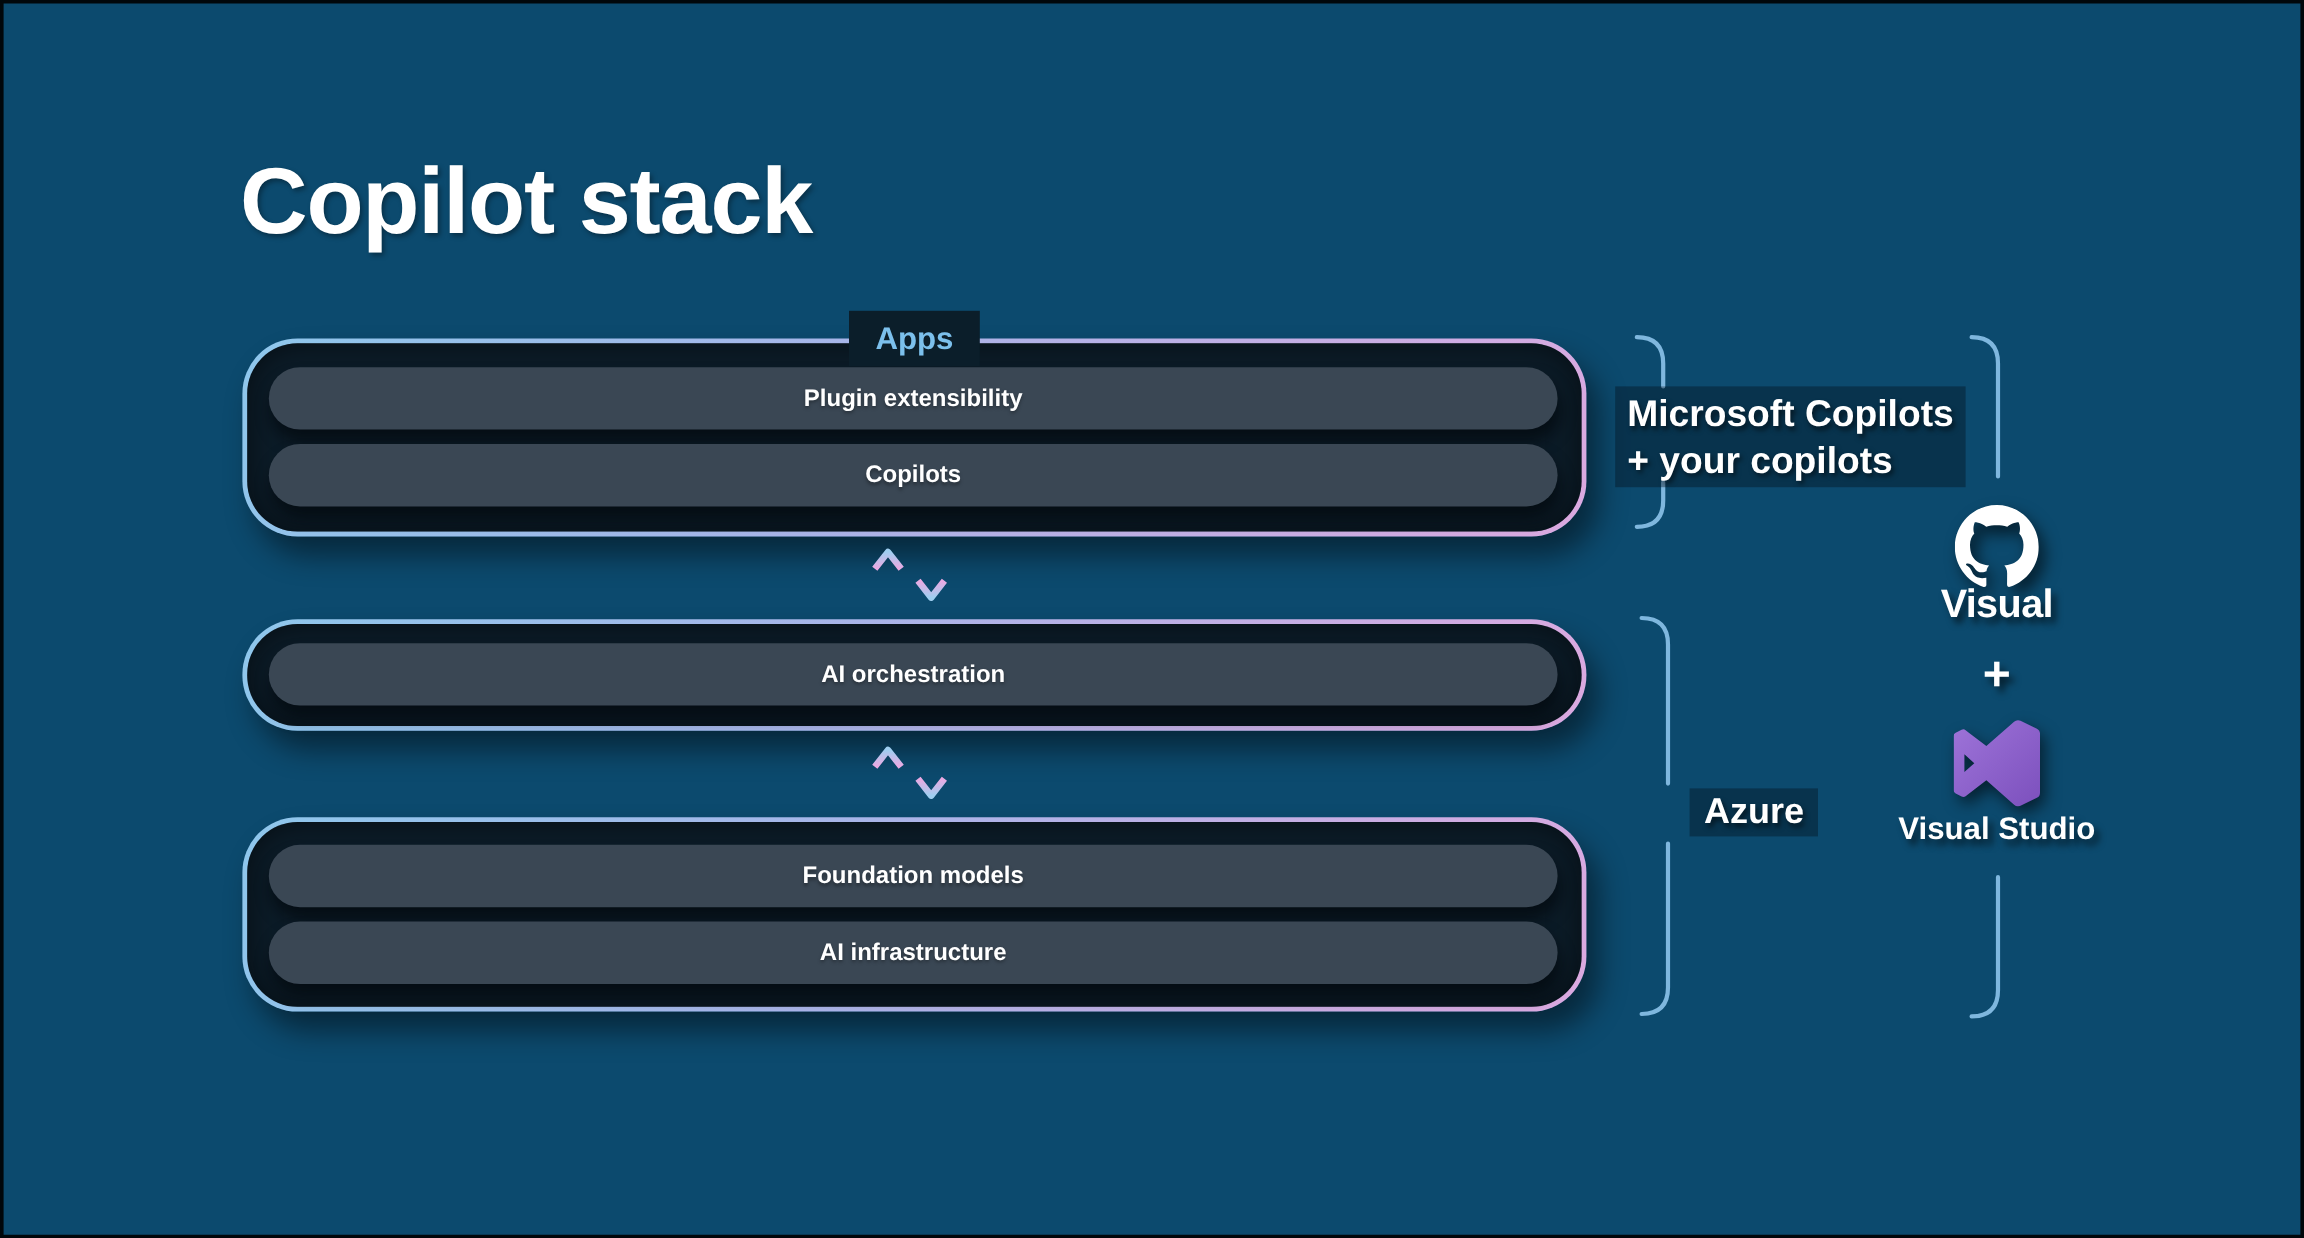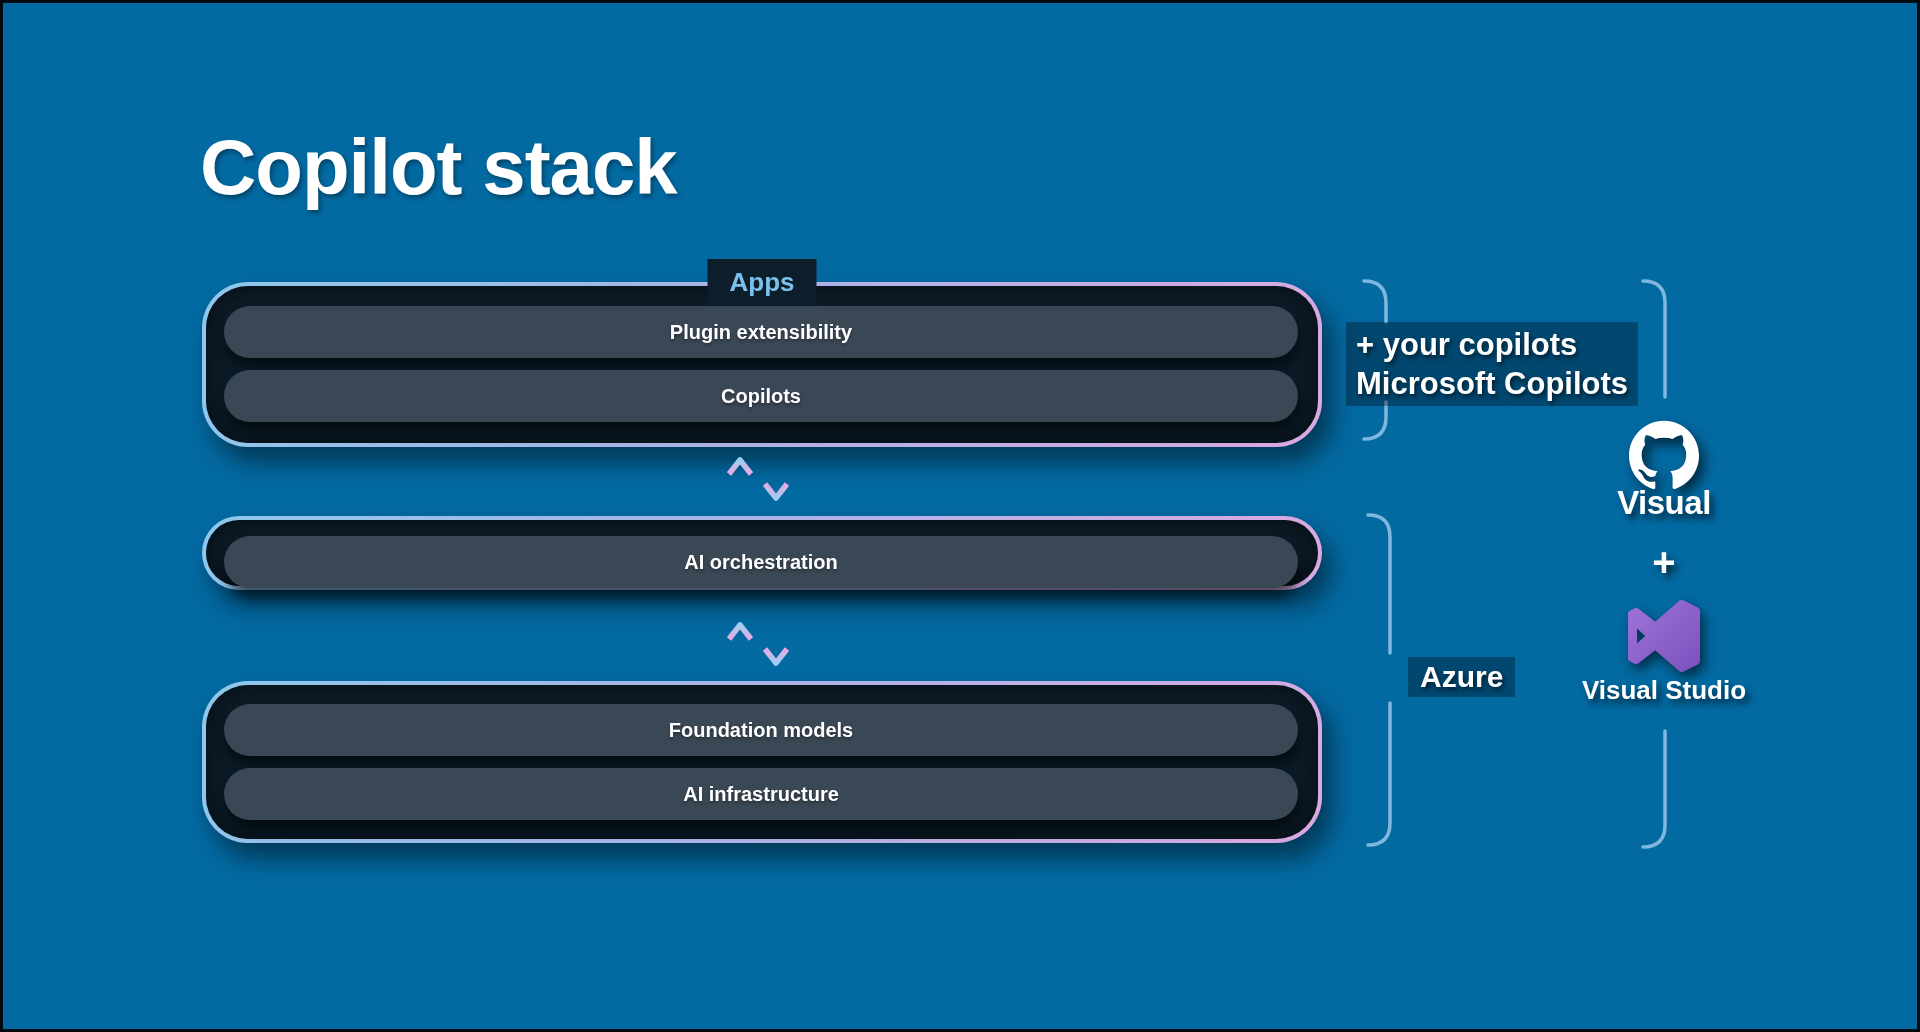--- a/index.html
+++ b/index.html
@@ -5,7 +5,7 @@
   html,body { margin:0; padding:0; background:#000; }
   .slide {
     position:relative; width:1920px; height:1032px;
-    background:#0369a1; overflow:hidden;
+    background:#0c4a6e; overflow:hidden;
     font-family:"Liberation Sans", sans-serif;
     box-shadow: inset 0 0 0 3px rgba(0,0,0,0.9);
   }

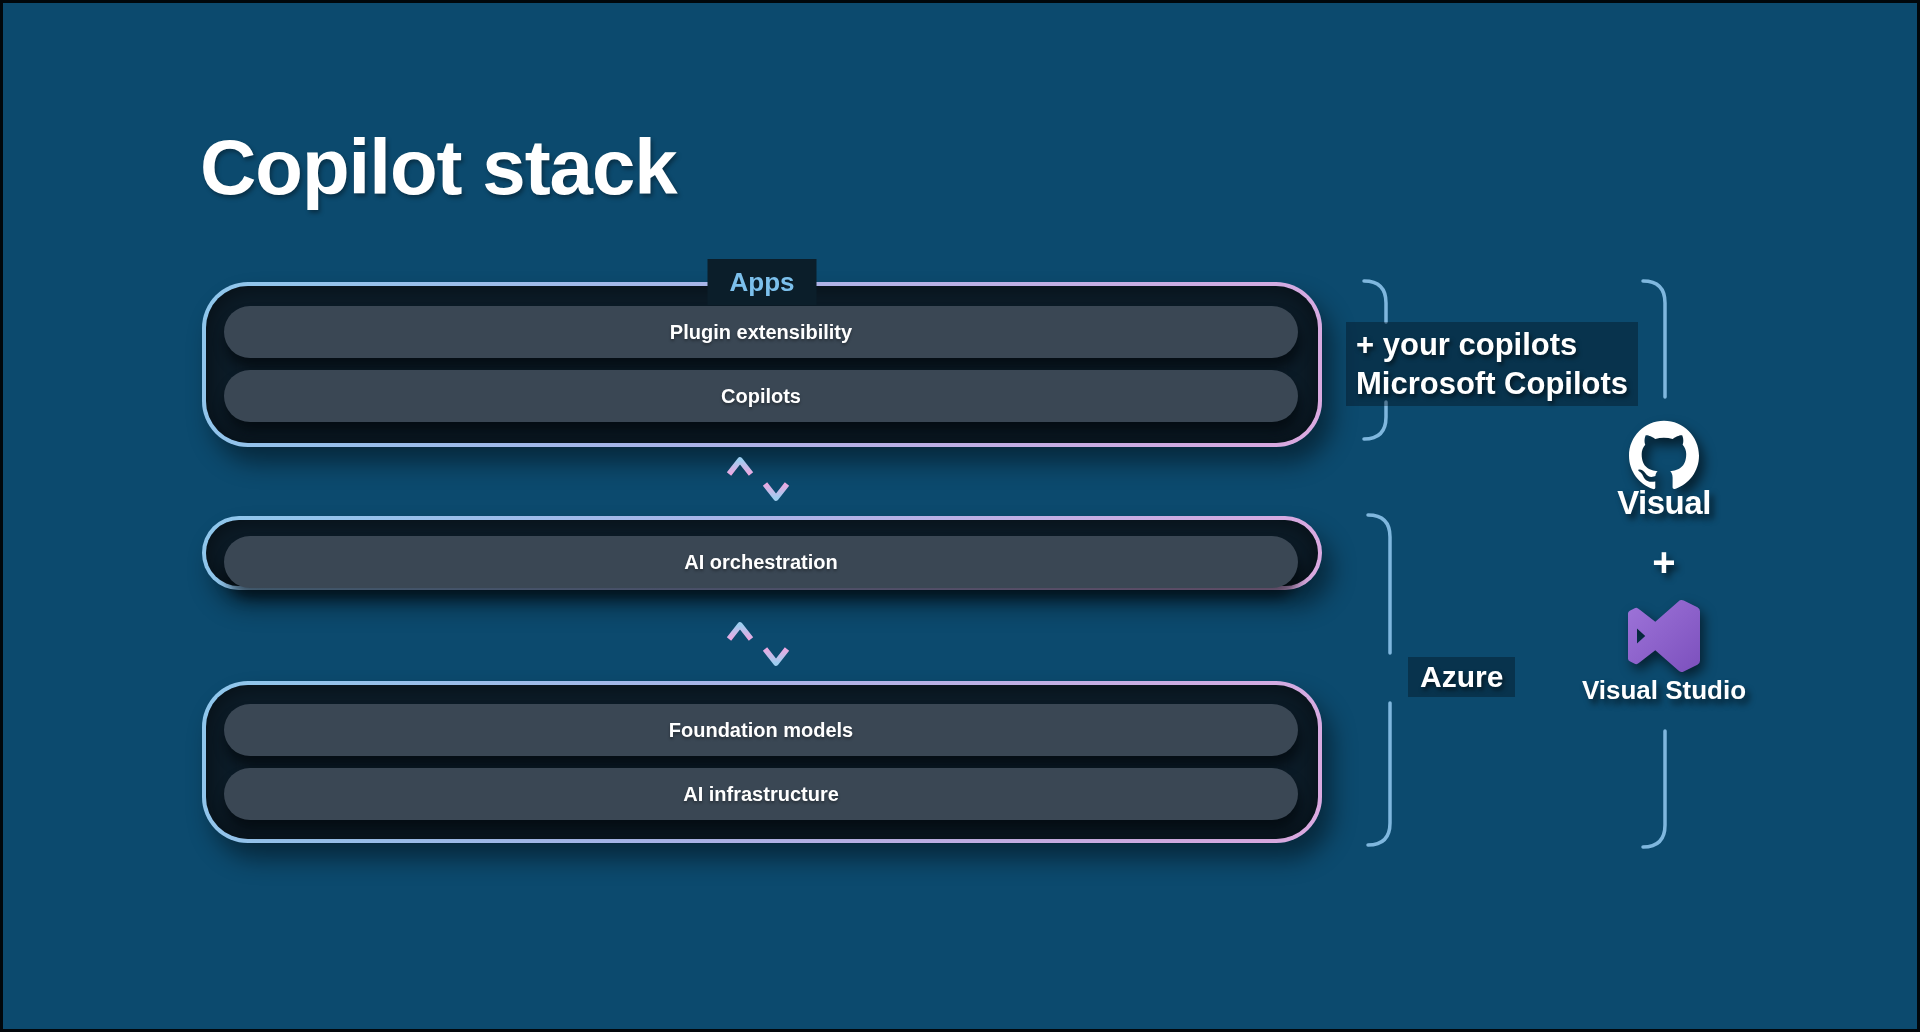--- a/index.html
+++ b/index.html
@@ -131,8 +131,8 @@
     </g>
   </svg>
   <div class="side-label ms-copilots">
+    <div>Microsoft Copilots</div>
     <div>+ your copilots</div>
-    <div>Microsoft Copilots</div>
   </div>
 
   <svg class="bracket" style="left:1362px; top:513px;" width="34" height="336" viewBox="0 0 34 336">

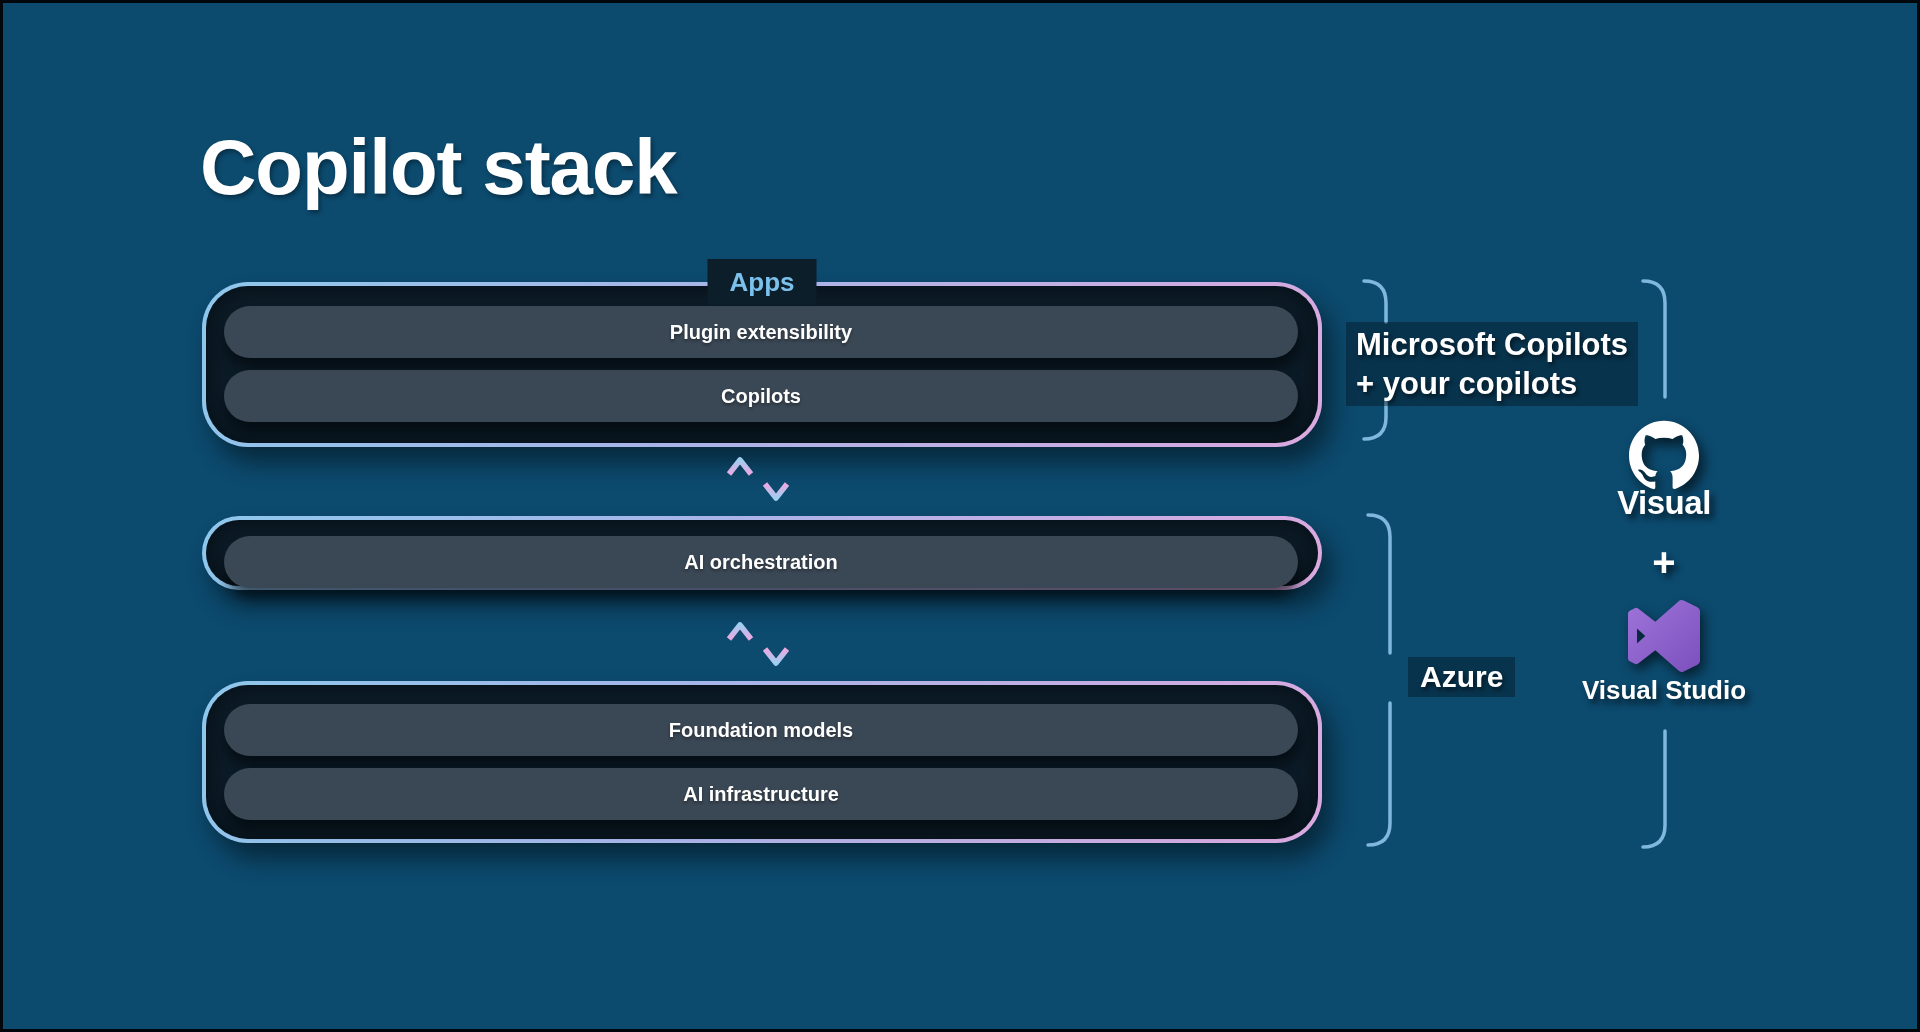--- a/index.html
+++ b/index.html
@@ -25,7 +25,7 @@
     box-shadow: inset 0 0 26px rgba(0,0,0,.55);
   }
   .box1 { top:282px; height:165px; }
-  .box2 { top:516px; height:74px;  }
+  .box2 { top:516px; height:93px;  }
   .box3 { top:681px; height:162px;text-align:right; }
   .pill {
     position:absolute; left:22px; right:24px; height:52px; border-radius:27px;

